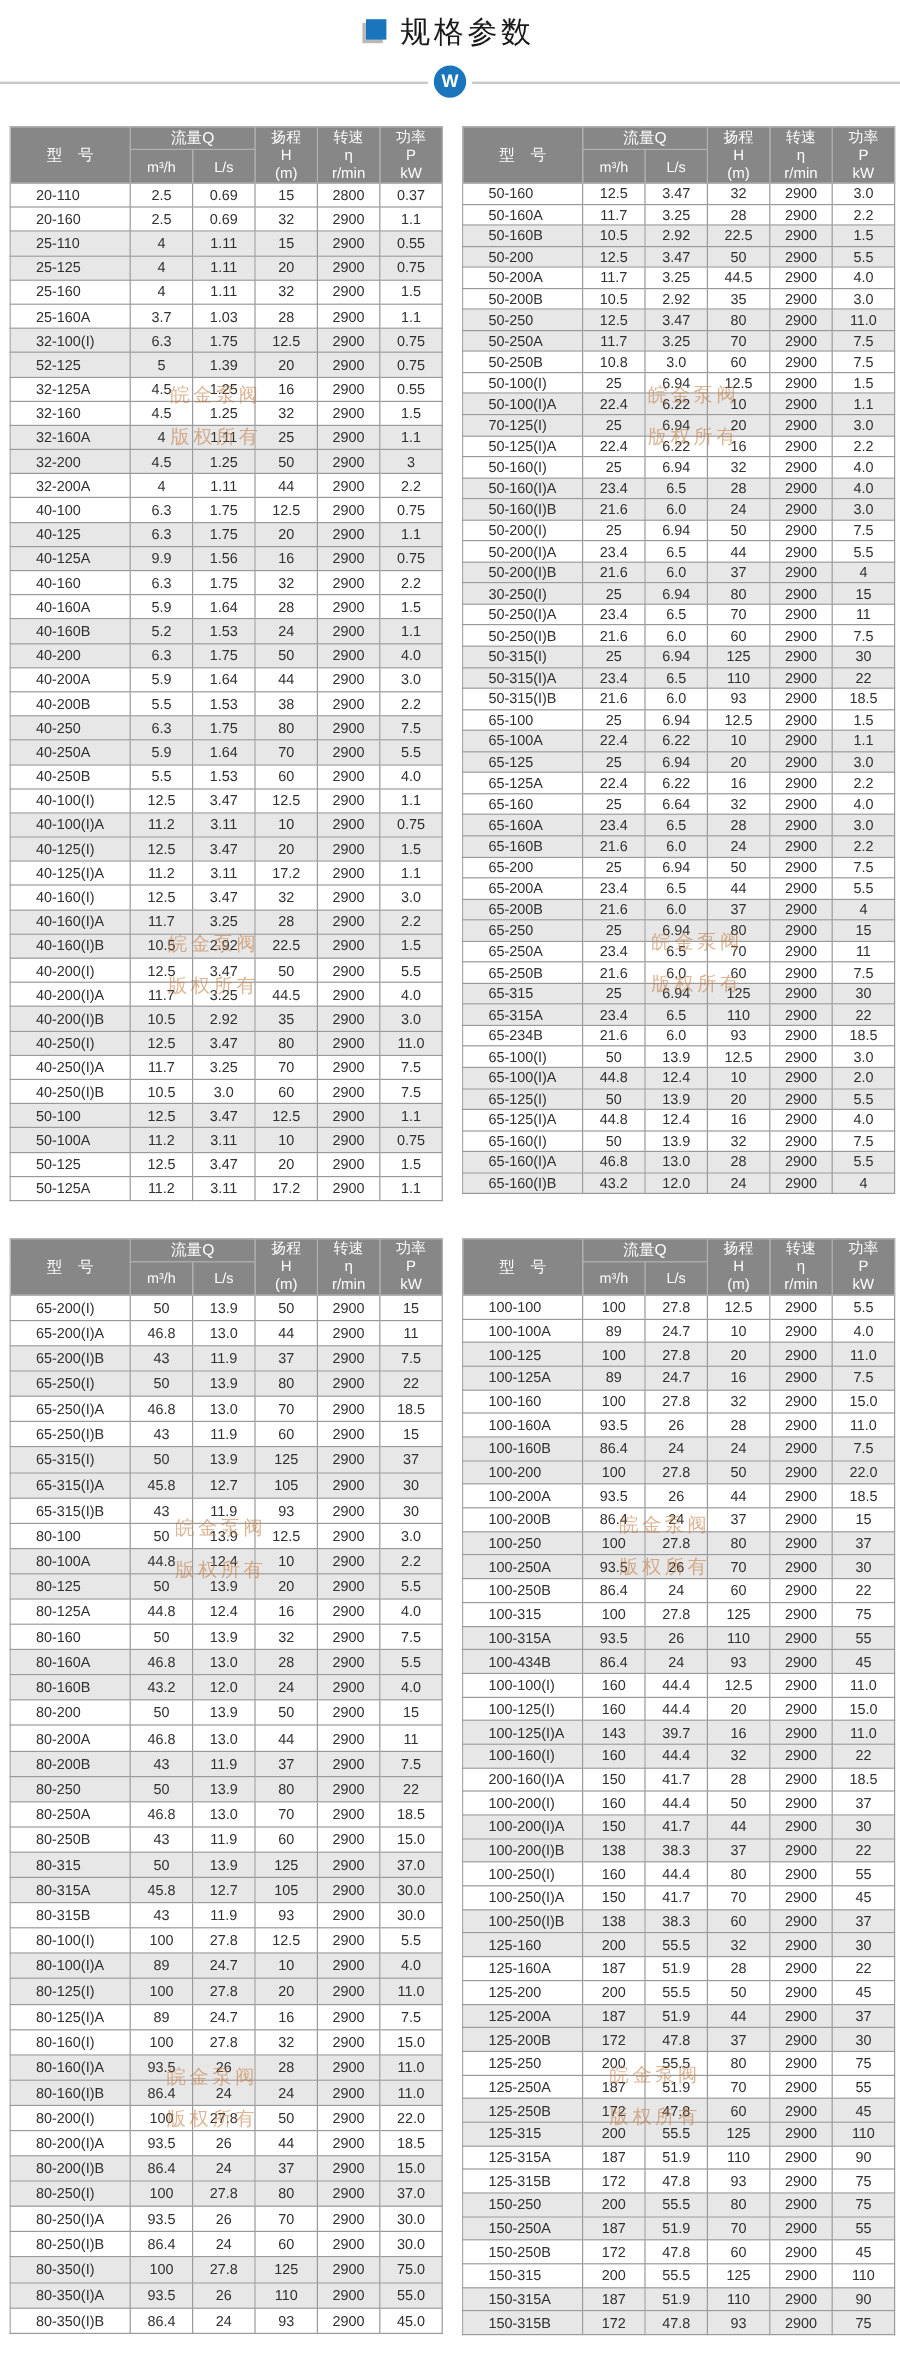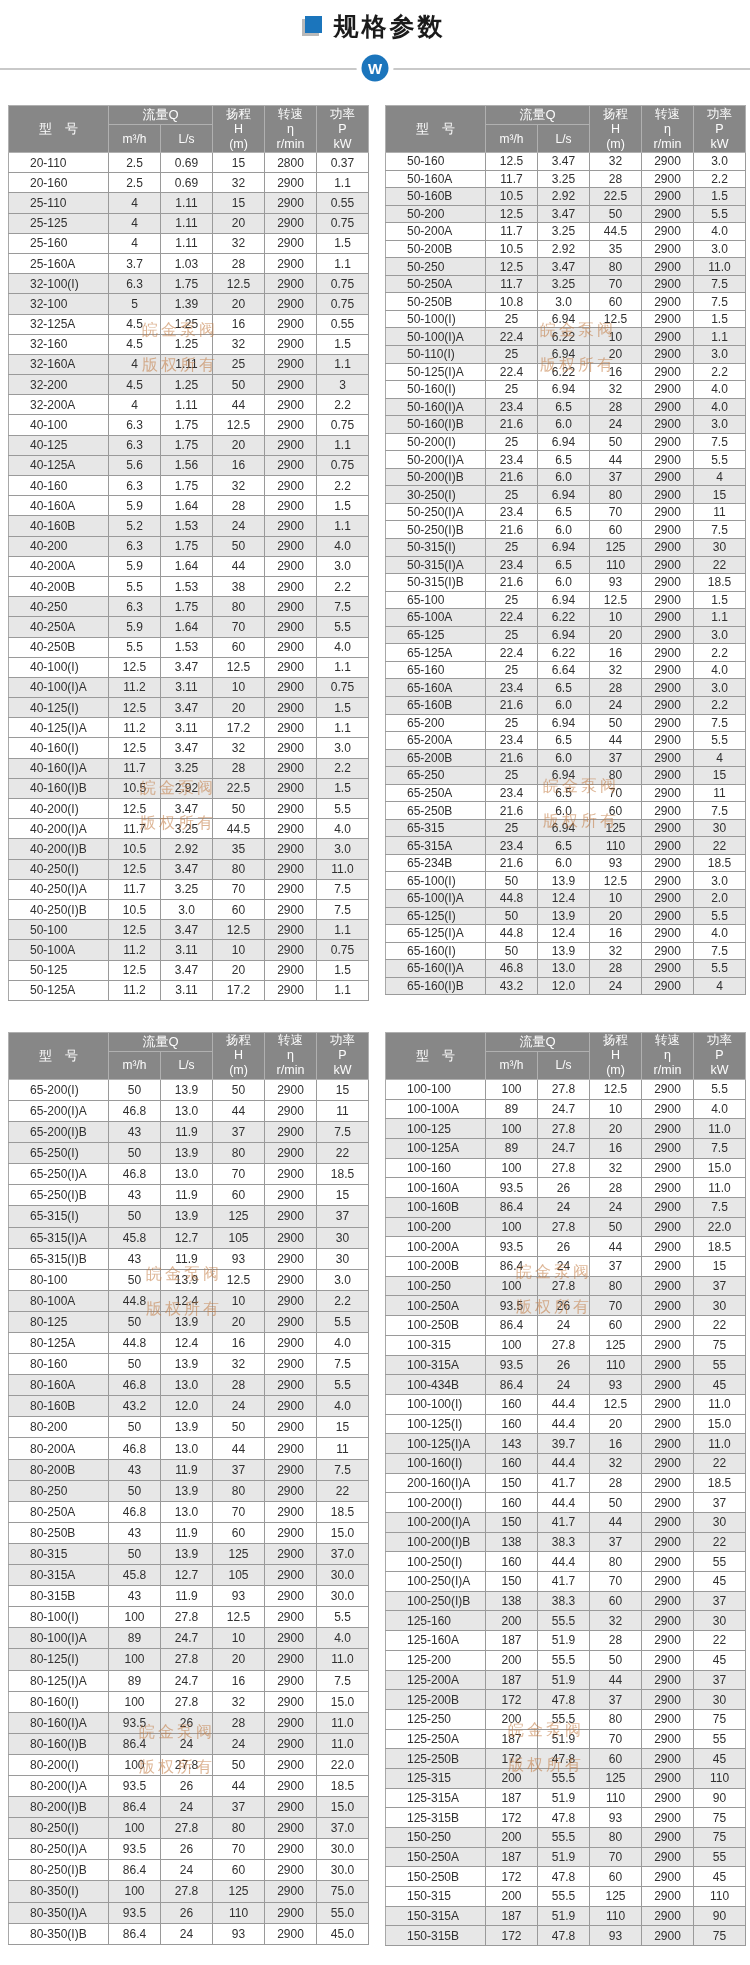--- a/index.html
+++ b/index.html
@@ -20,7 +20,7 @@
   .header-area{position:relative;height:105px;}
   .title-row{
     position:absolute;top:10px;left:0;width:100%;text-align:center;
-    font-size:25px;font-weight:bold;color:#1a1a1a;letter-spacing:3px;
+    font-size:25px;font-weight:normal;color:#1a1a1a;letter-spacing:3px;
   }
   .title-square{
     display:inline-block;width:17px;height:17px;background:var(--accent-blue);

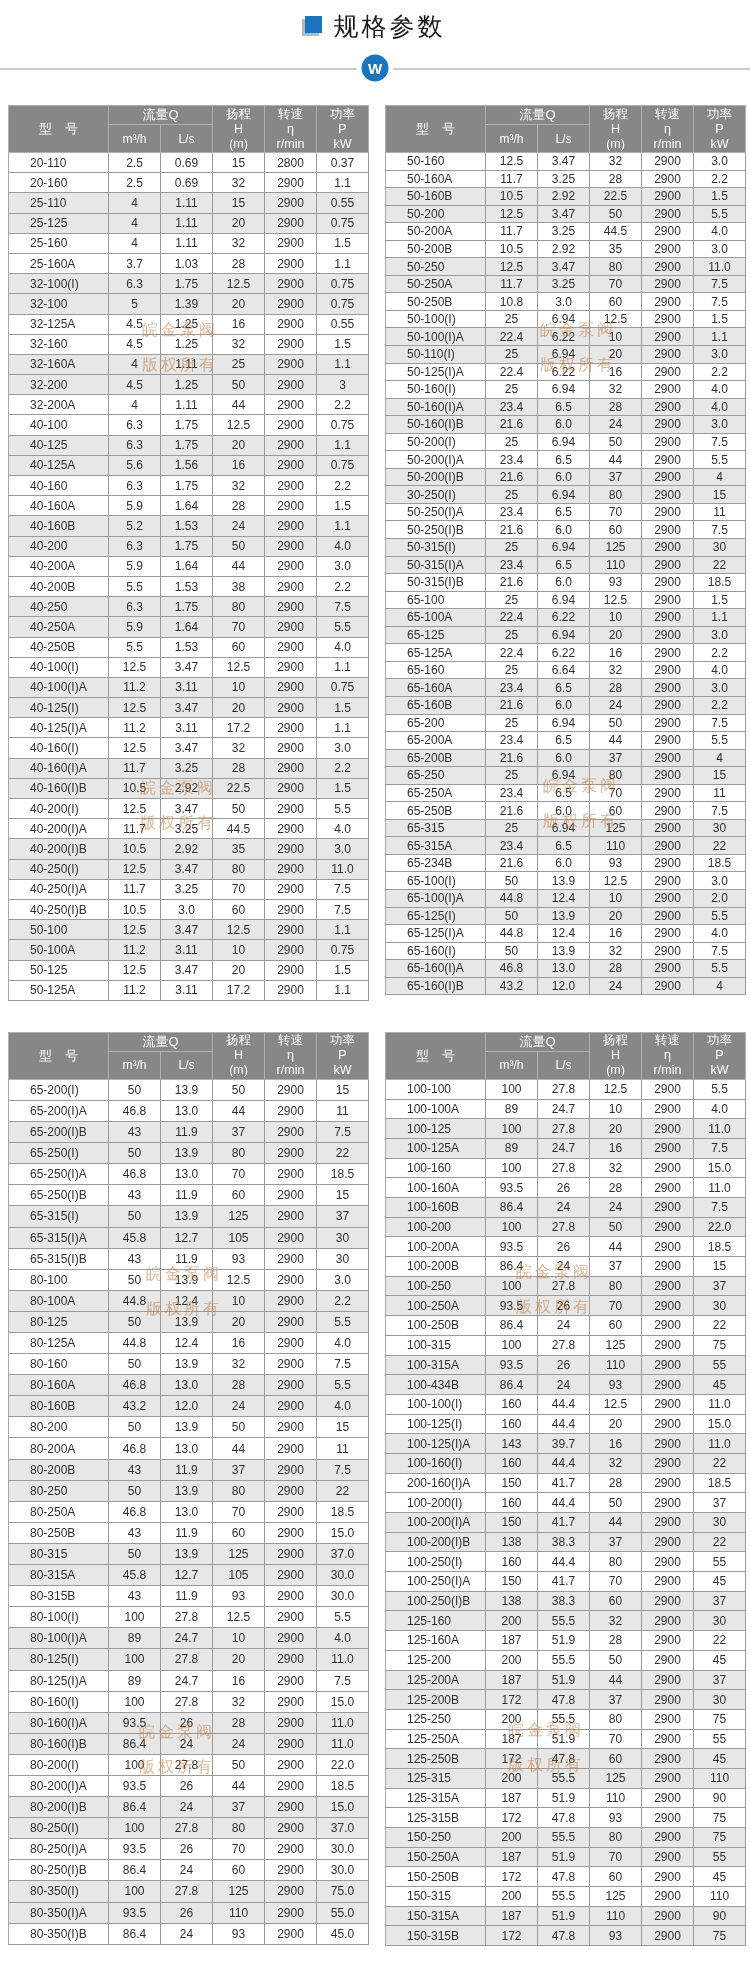--- a/index.html
+++ b/index.html
@@ -161,7 +161,7 @@
           <td>0.75</td>
         </tr>
         <tr class="shade">
-          <td class="model">32-100</td>
+          <td class="model">52-125</td>
           <td>5</td>
           <td>1.39</td>
           <td>20</td>

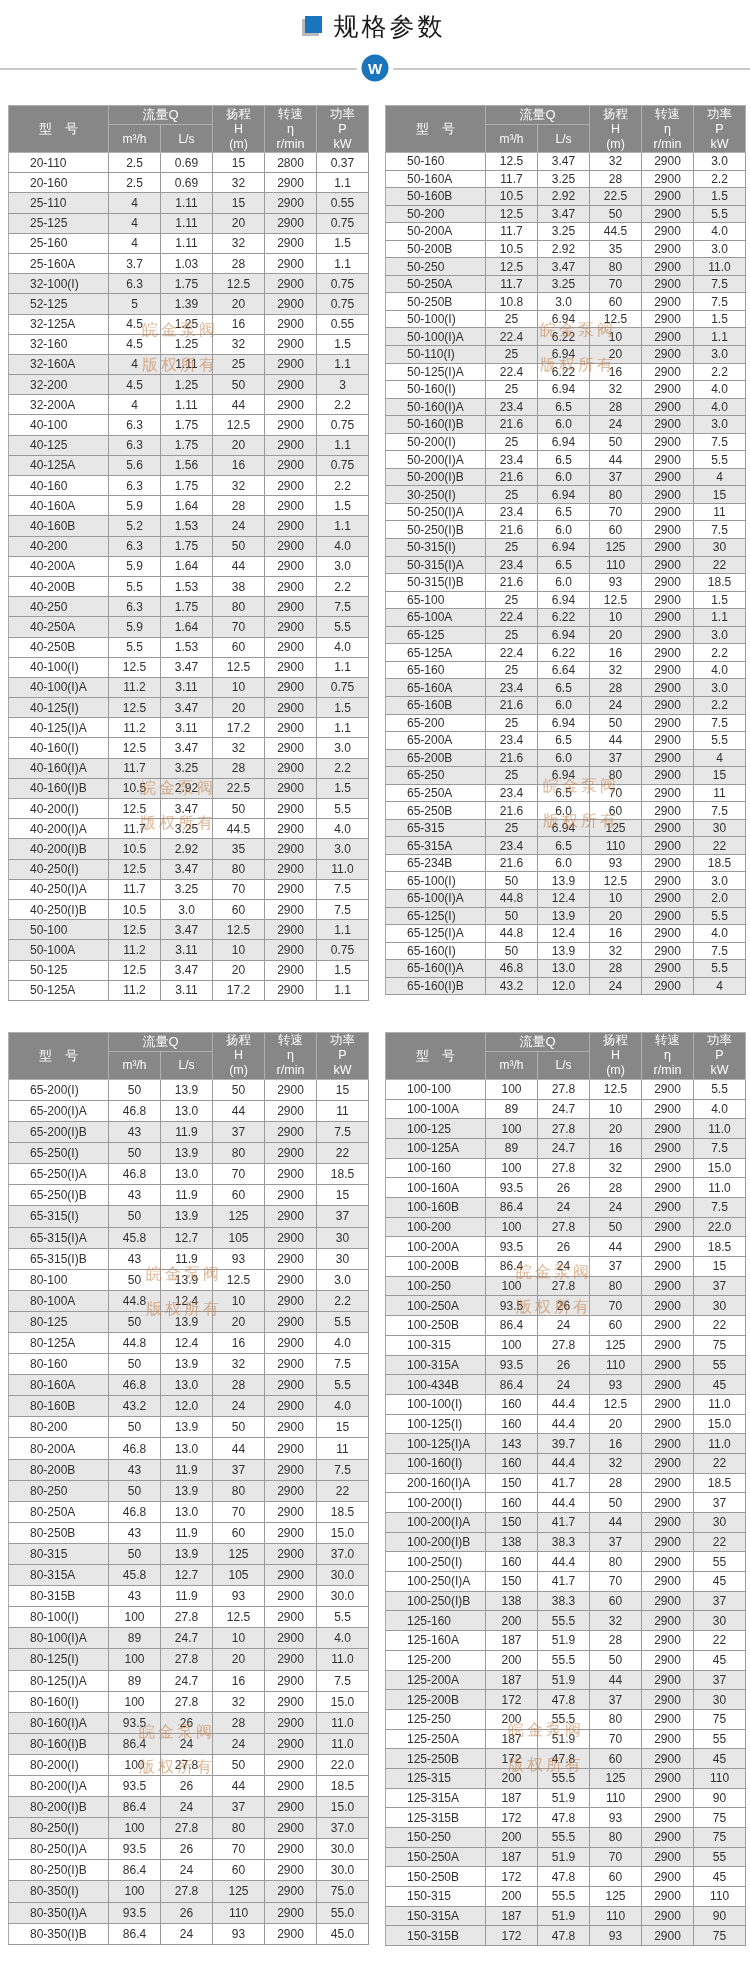--- a/index.html
+++ b/index.html
@@ -561,7 +561,7 @@
           <td>1.1</td>
         </tr>
         <tr class="shade">
-          <td class="model">50-110(I)</td>
+          <td class="model">70-125(I)</td>
           <td>25</td>
           <td>6.94</td>
           <td>20</td>

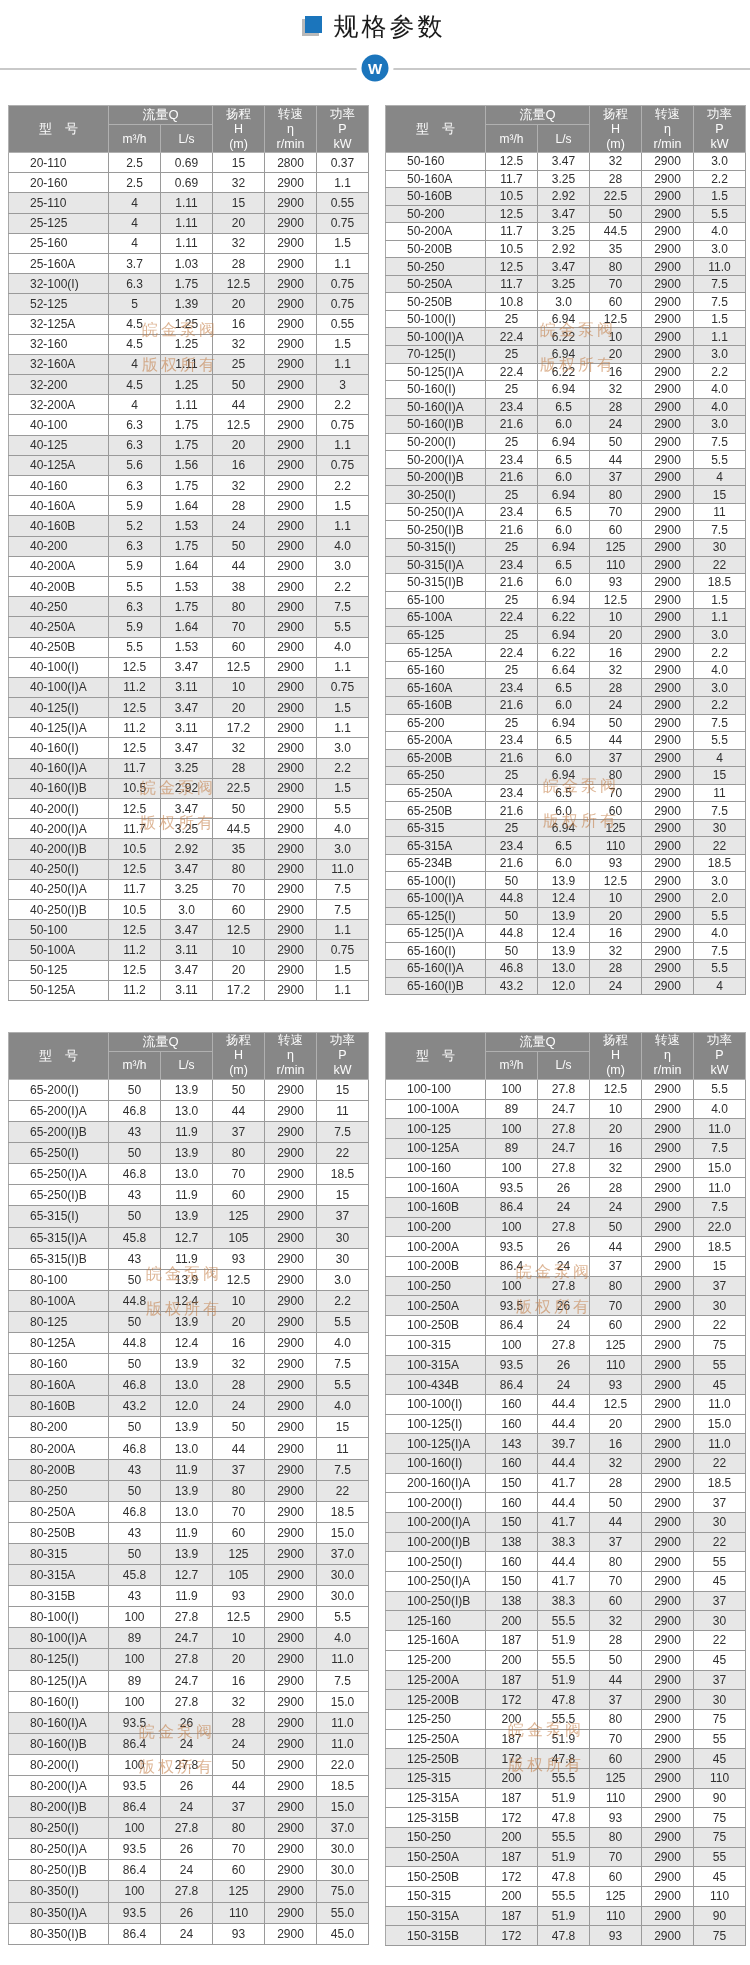--- a/index.html
+++ b/index.html
@@ -226,7 +226,7 @@
         </tr>
         <tr class="shade">
           <td class="model">40-125A</td>
-          <td>5.6</td>
+          <td>9.9</td>
           <td>1.56</td>
           <td>16</td>
           <td>2900</td>

